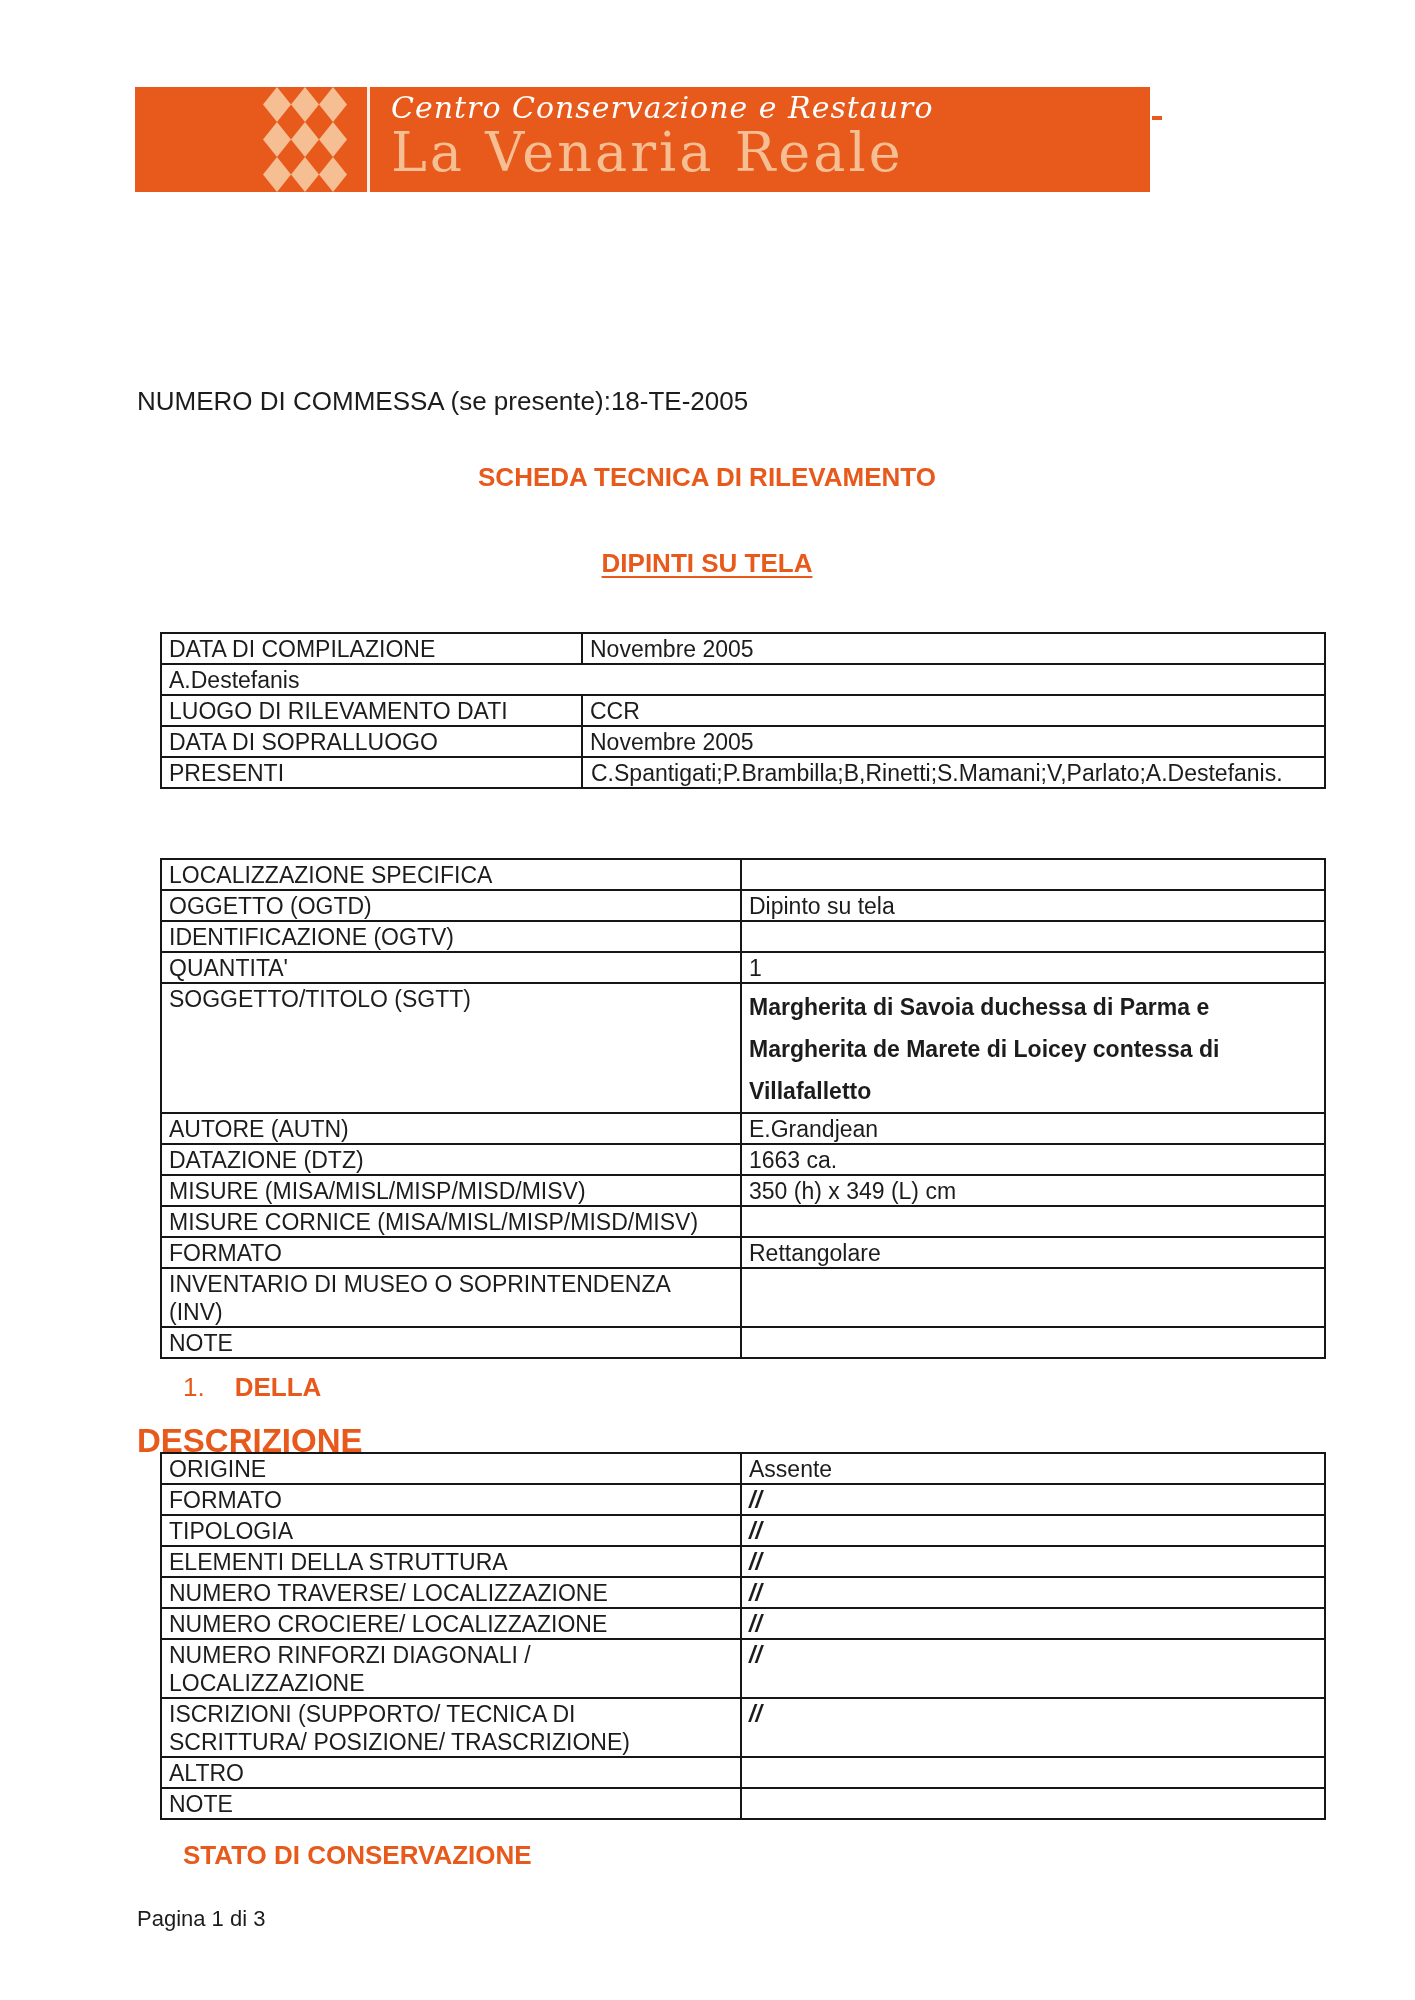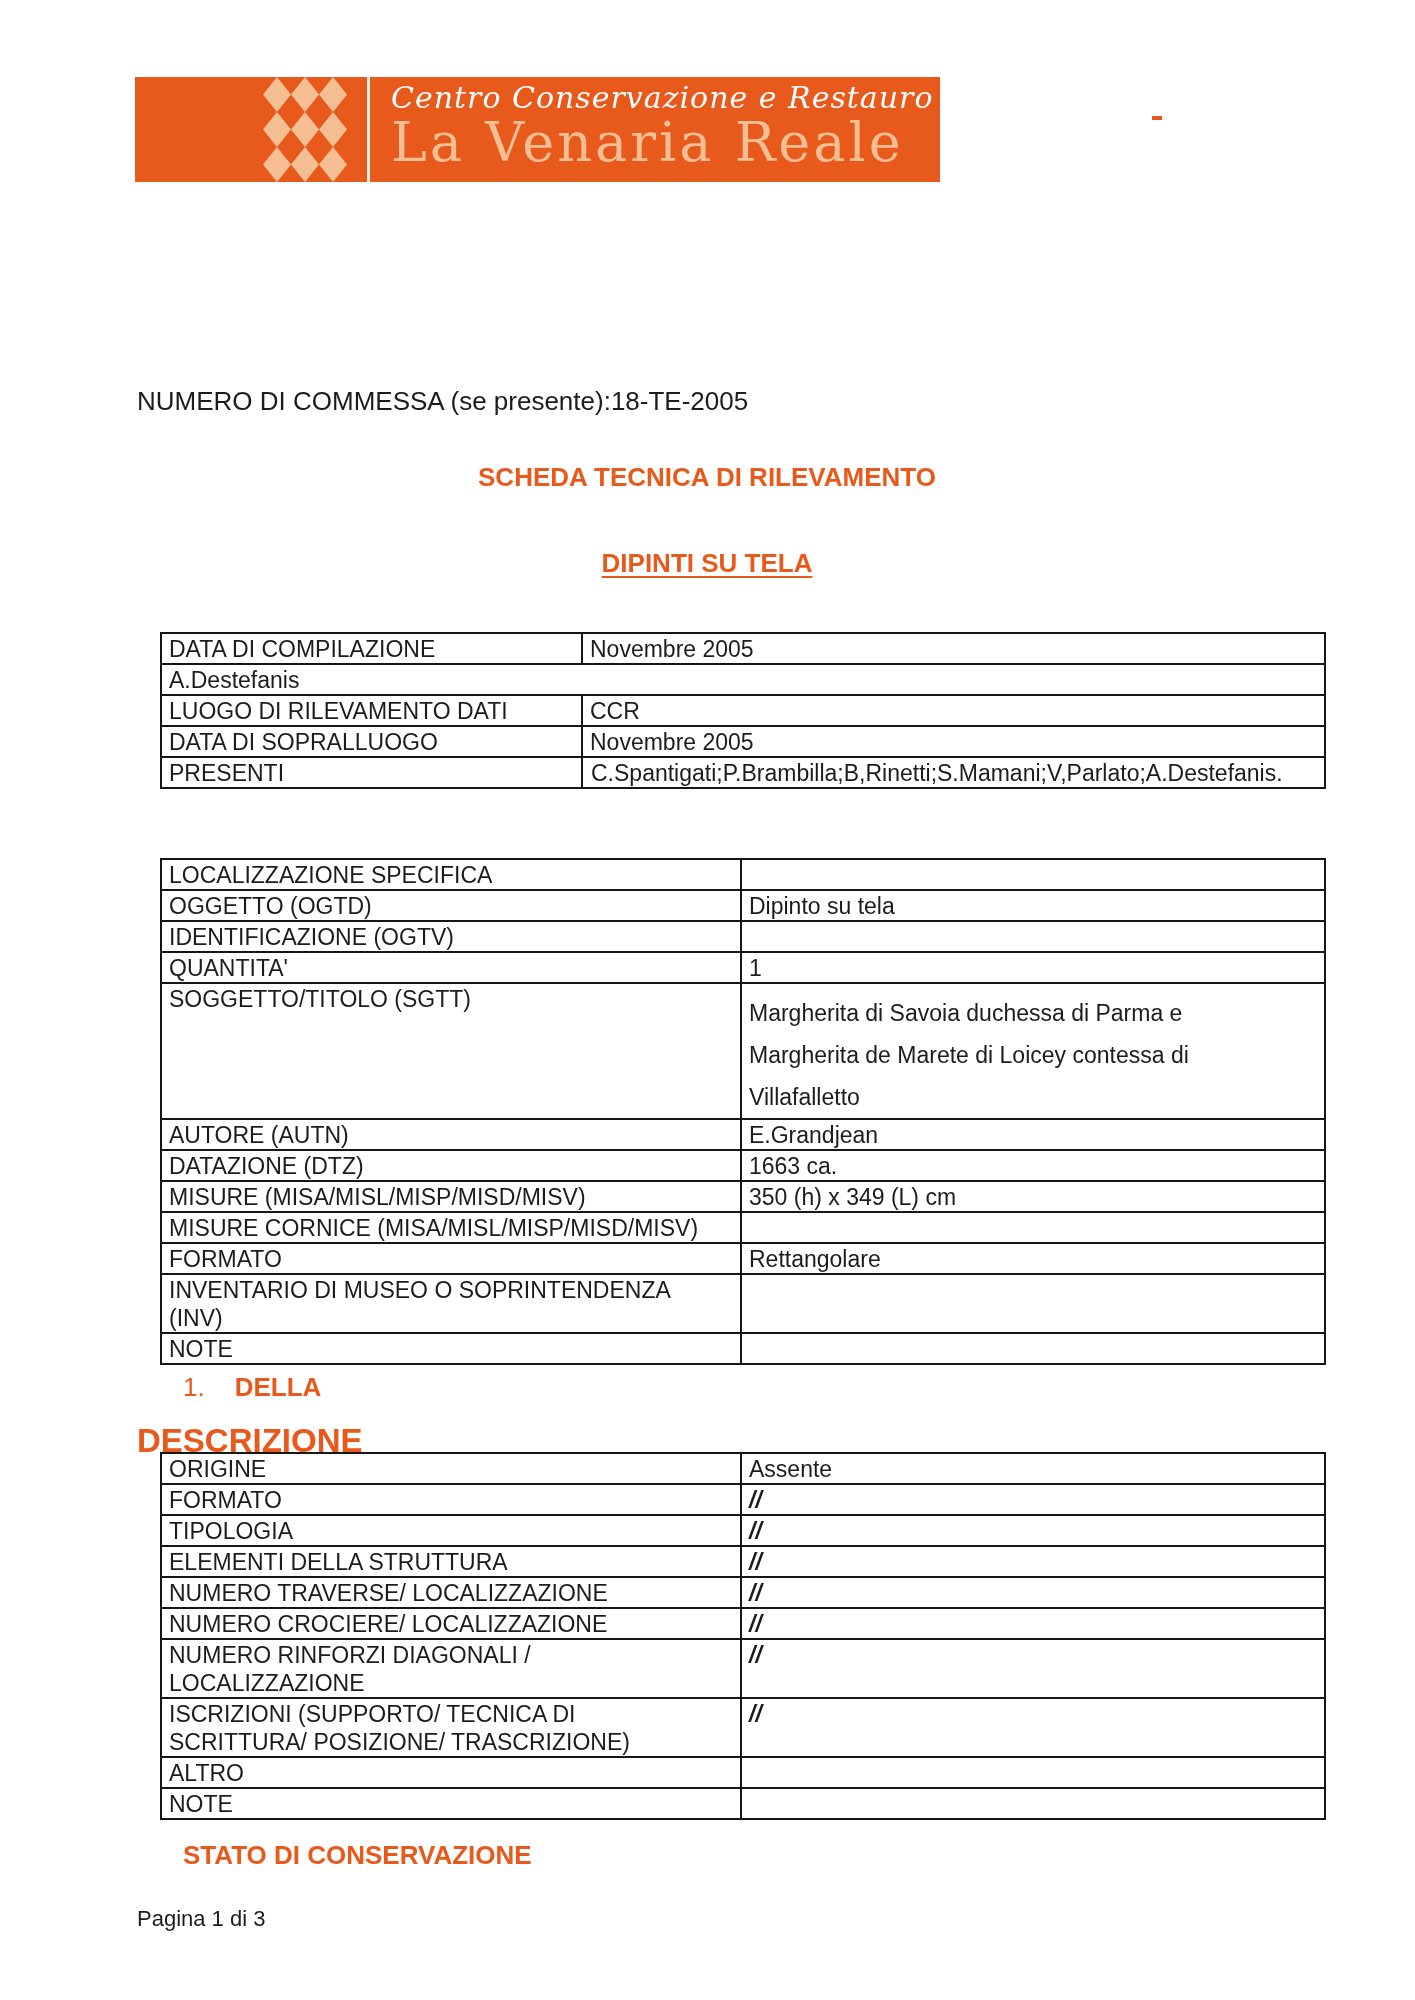--- a/index.html
+++ b/index.html
@@ -18,7 +18,7 @@
   }
   
   .banner{
-    position:absolute;left:135px;top:77px;width:805px;height:105px;
+    position:absolute;left:135px;top:87px;width:1015px;height:105px;
     background:var(--accent);
   }
   .banner-logo{position:absolute;left:128px;top:0;width:84px;height:105px;}

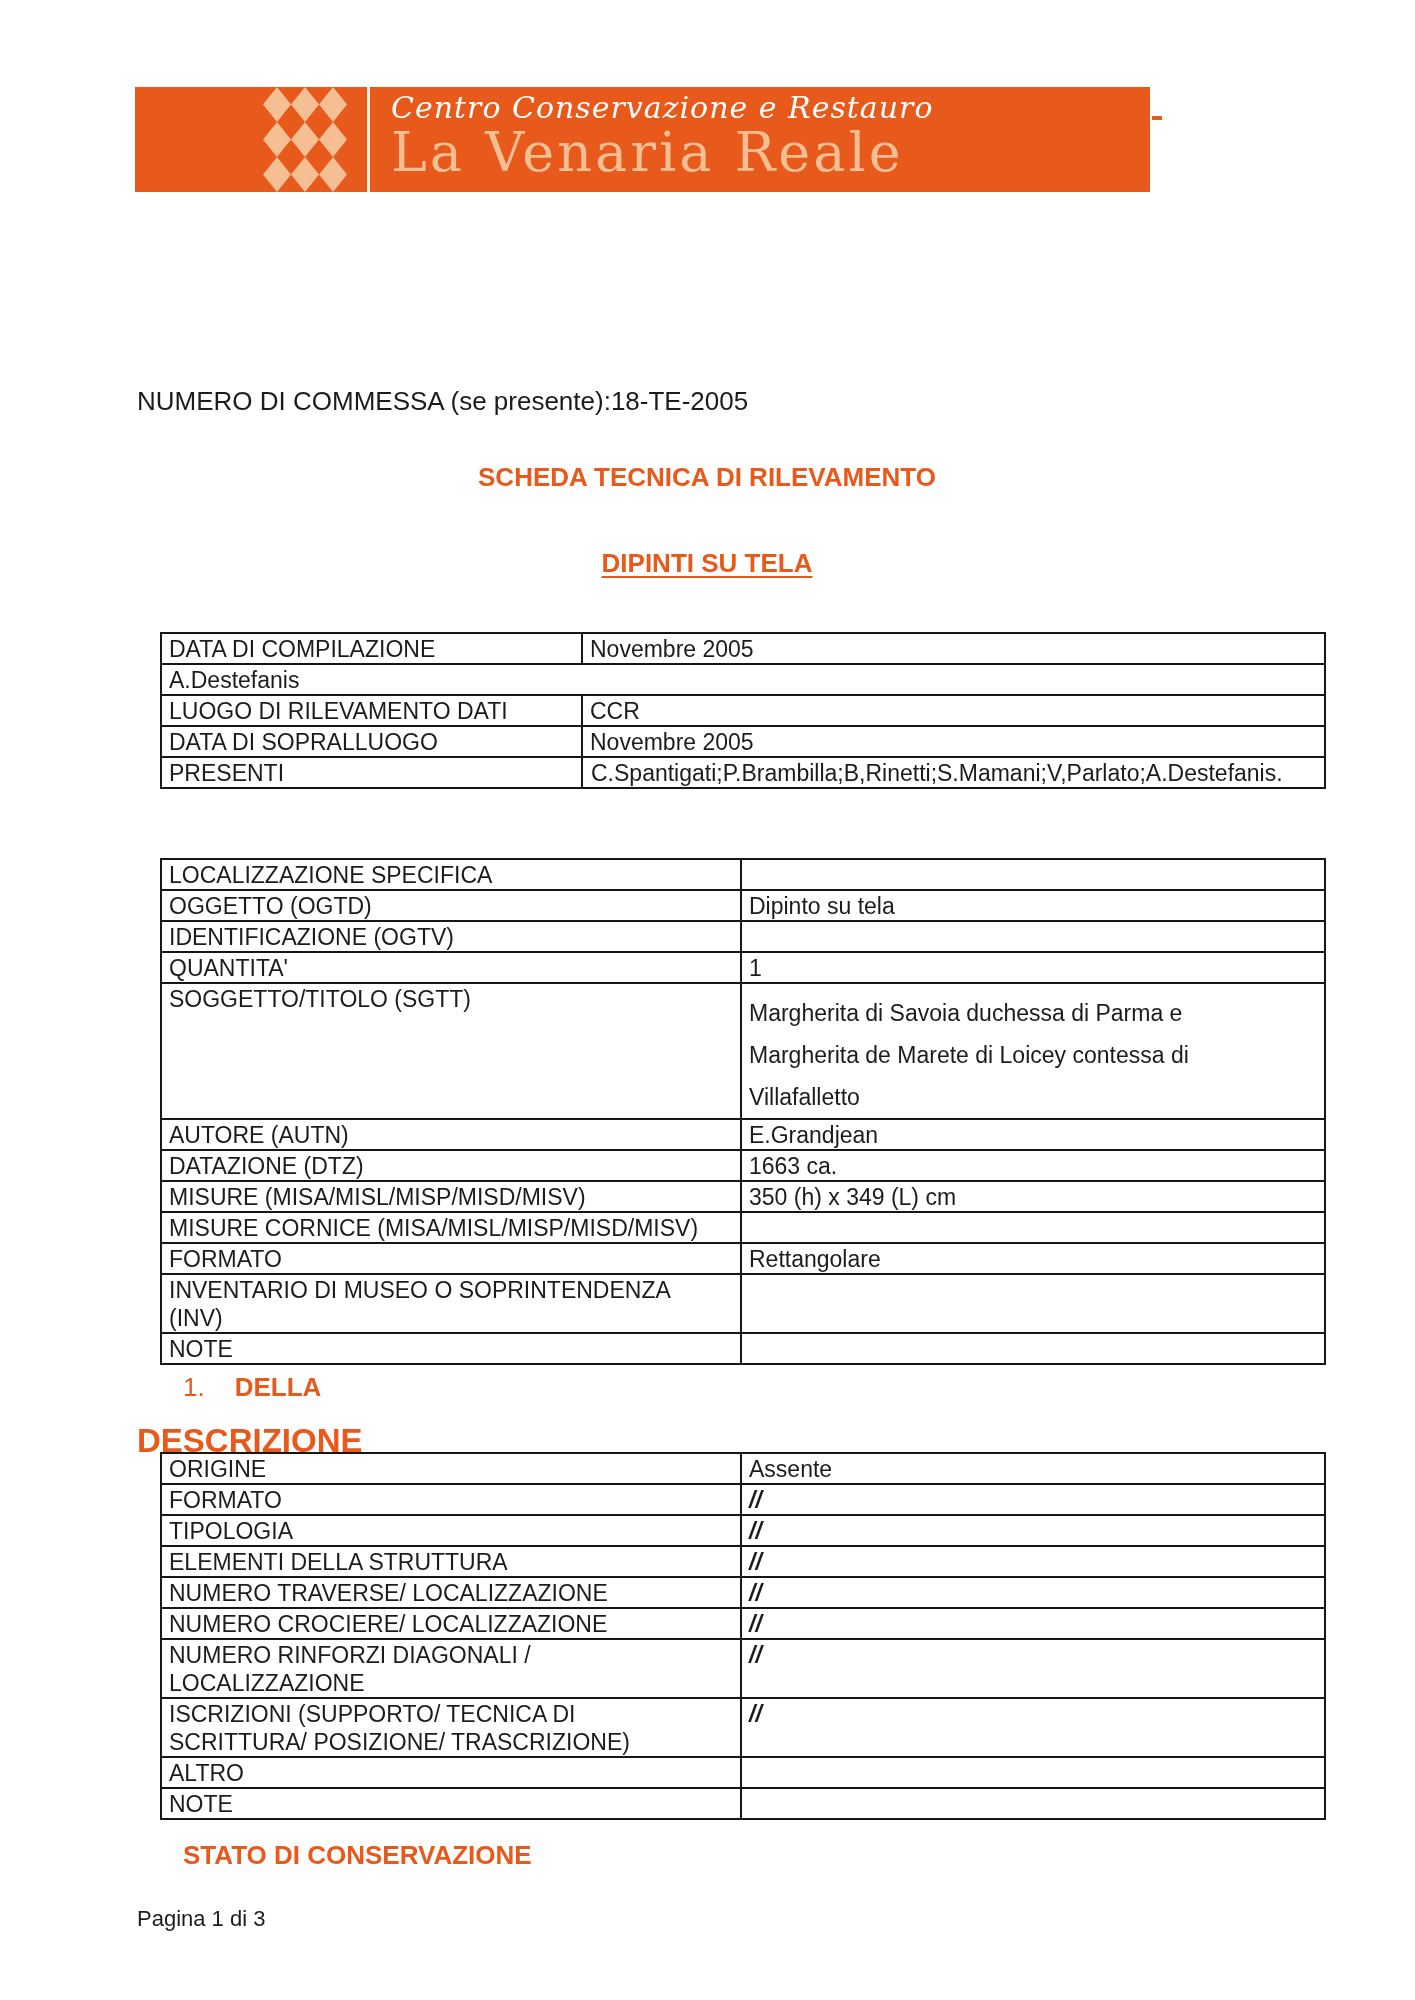--- a/index.html
+++ b/index.html
@@ -81,7 +81,7 @@
   #table3{--c1:580px;top:1452px;}
   #table1 .trow:last-child .val{white-space:nowrap;overflow:hidden;padding-left:8px;}
   
-  #table2 .trow:nth-child(5) .val{line-height:42px;padding-top:8px;}
+  #table2 .trow:nth-child(5) .val{line-height:42px;padding-top:2px;font-weight:bold;}
   
   .telaio{position:absolute;left:183px;top:1372px;font-size:26px;color:var(--accent);}
   .telaio .num{font-weight:normal;margin-right:30px;}

